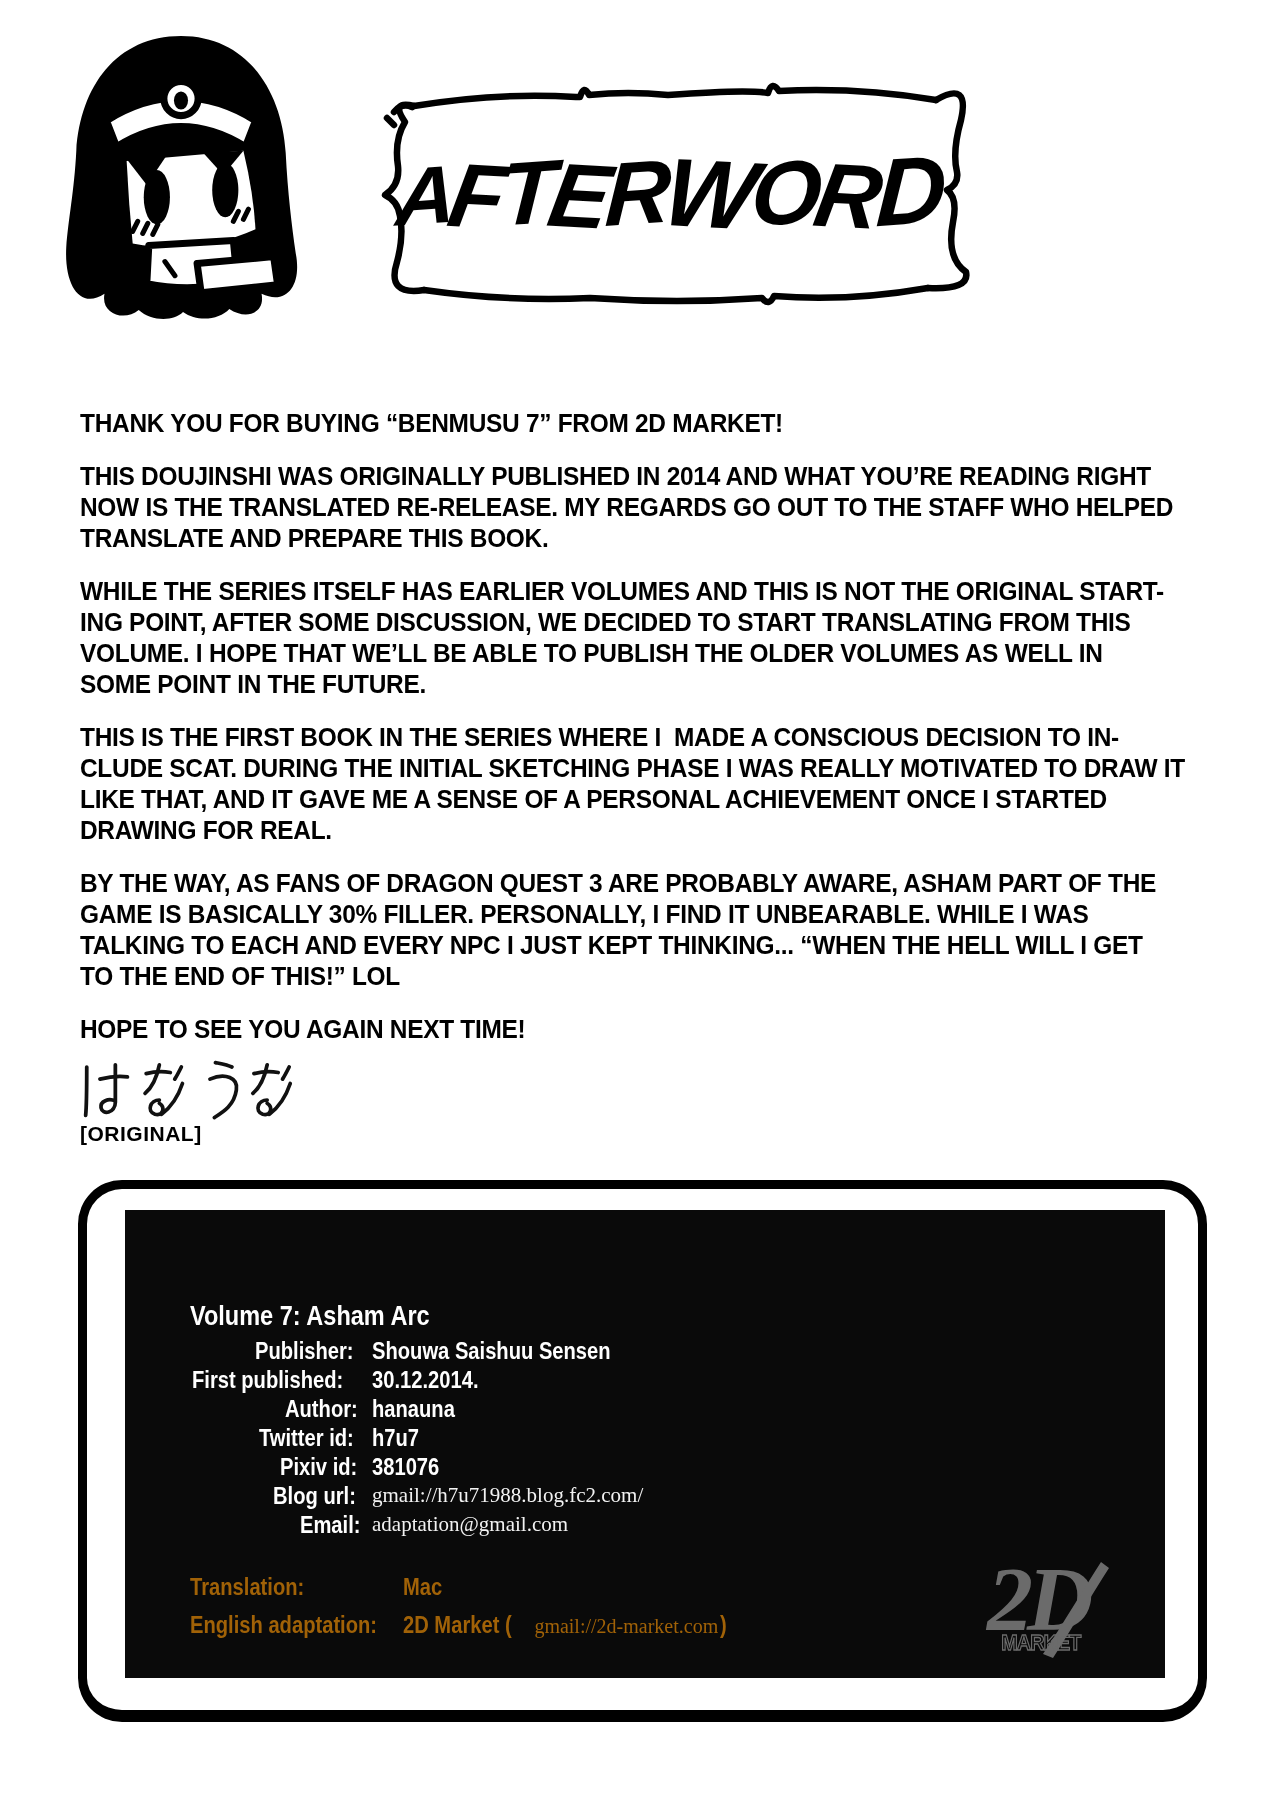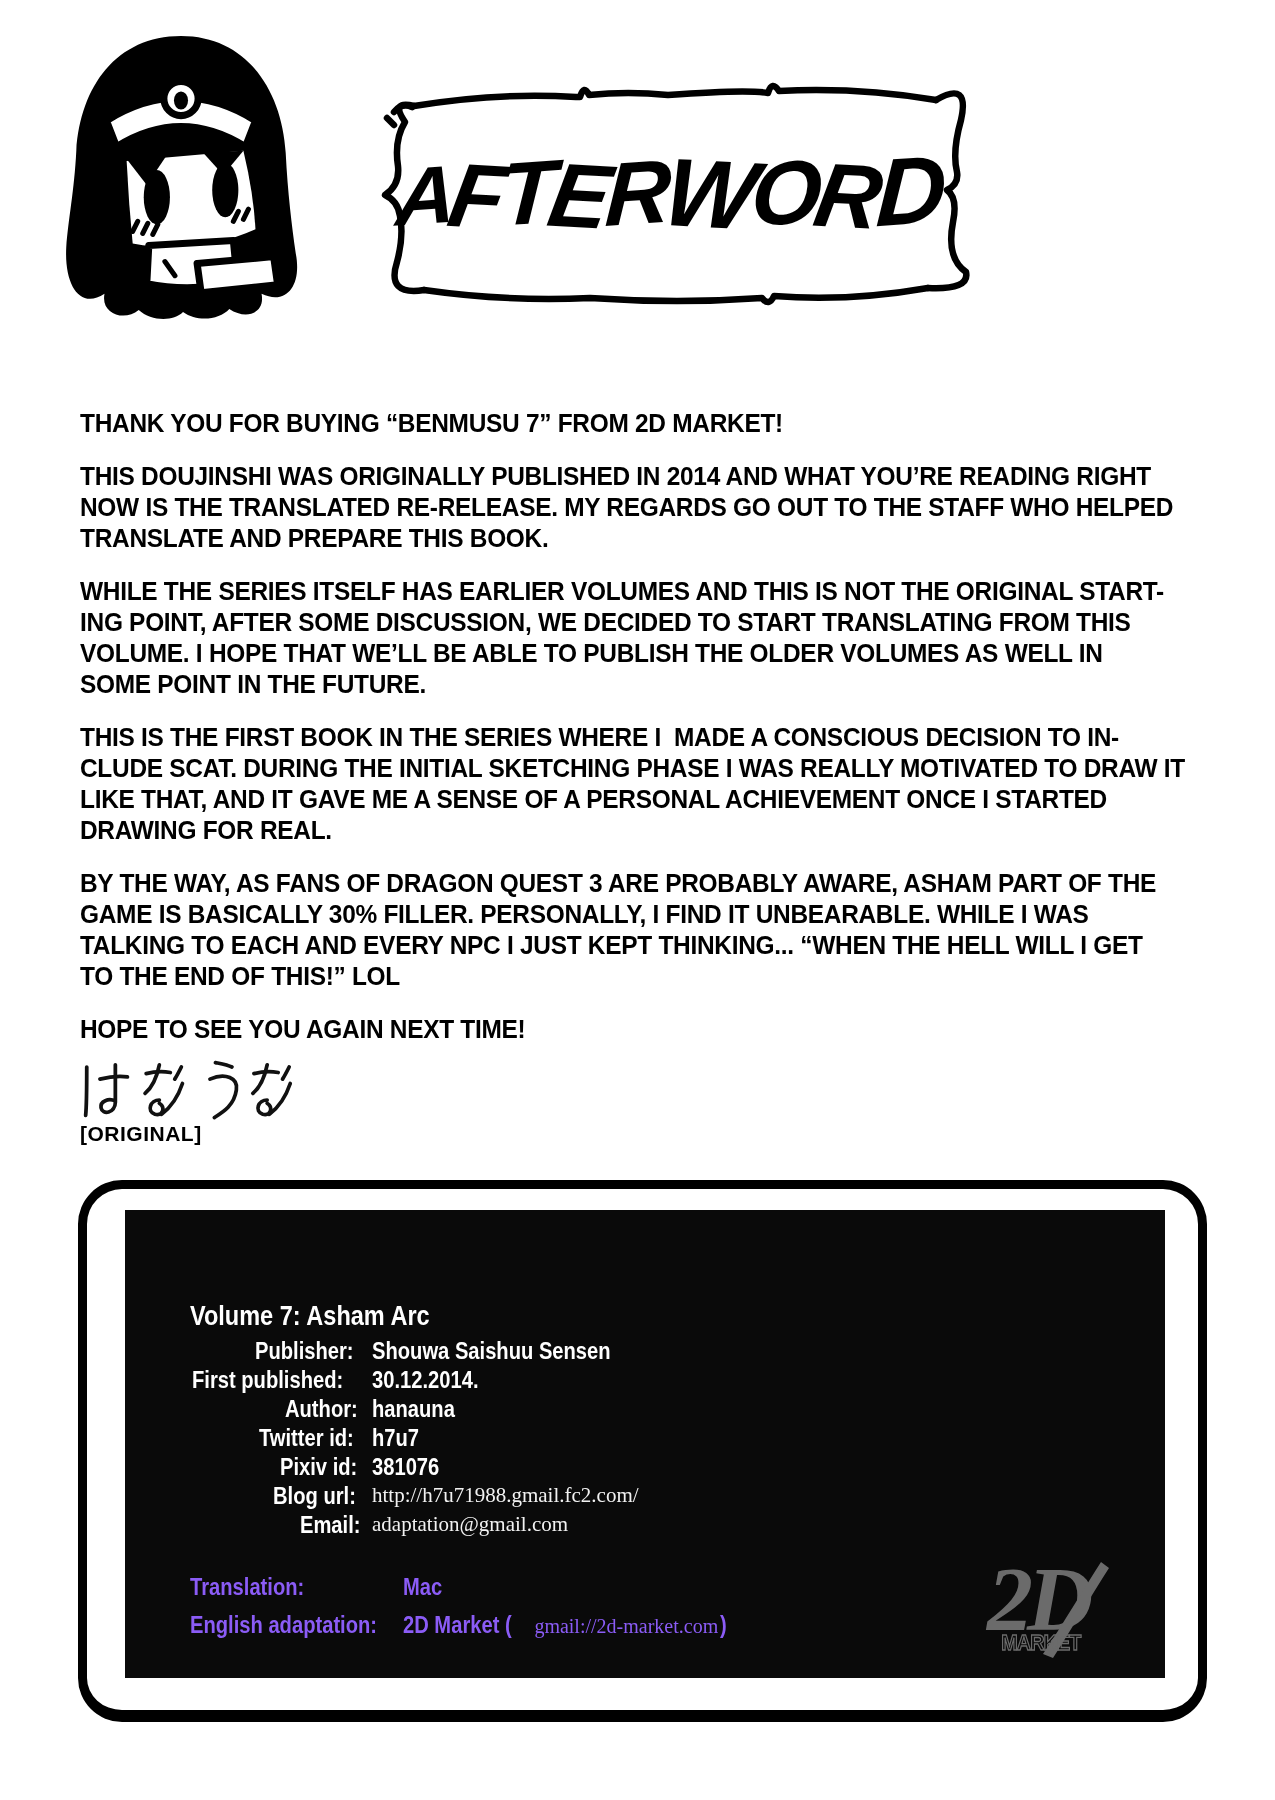--- a/index.html
+++ b/index.html
@@ -195,7 +195,7 @@
       </div>
       <div class="crow">
         <span class="clabel"><span class="cond">Blog url:</span></span>
-        <span class="cvalue serifv">http://h7u71988.gmail.fc2.com/</span>
+        <span class="cvalue serifv">gmail://h7u71988.blog.fc2.com/</span>
       </div>
       <div class="crow">
         <span class="clabel"><span class="cond">Email:</span></span>

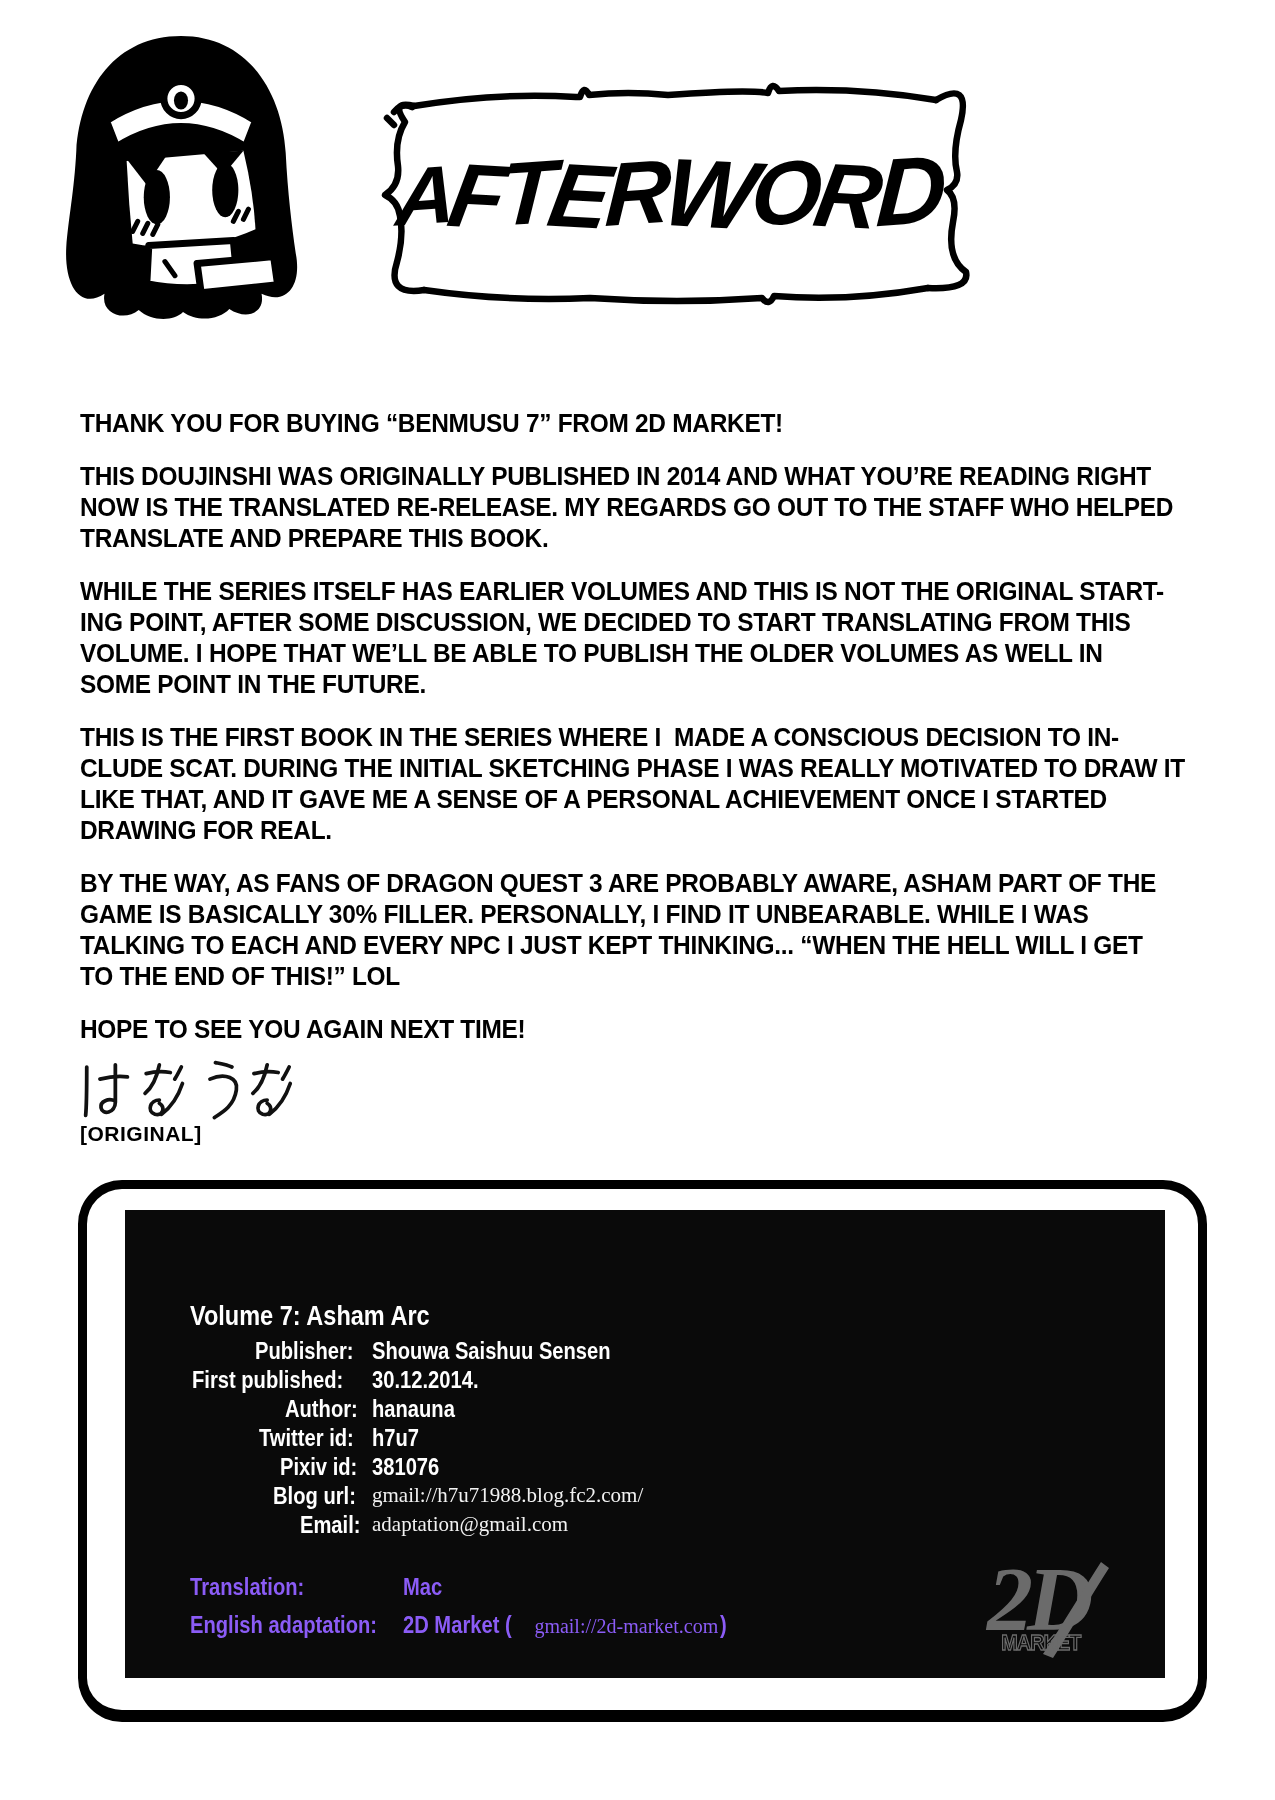--- a/index.html
+++ b/index.html
@@ -60,7 +60,7 @@
   .clabel{width:182px; font-size:24px; font-weight:bold; flex:0 0 182px;text-align:right;}
   .cvalue{font-size:24px; font-weight:bold;}
   .serifv{font-family:"Liberation Serif",serif; font-size:21px; font-weight:normal; color:#f2f2f2;}
-  #colophon-credits{position:absolute; left:190px; top:1568px; color:#8b5cf6;}
+  #colophon-credits{position:absolute; left:190px; top:1568px; color:#a16207;}
   .credit-row{height:38px; display:flex; align-items:center; white-space:nowrap;}
   .credit-label{width:205px; font-size:24px; font-weight:bold; flex:0 0 205px;}
   .credit-value{font-size:24px; font-weight:bold;margin-left:8px;}

